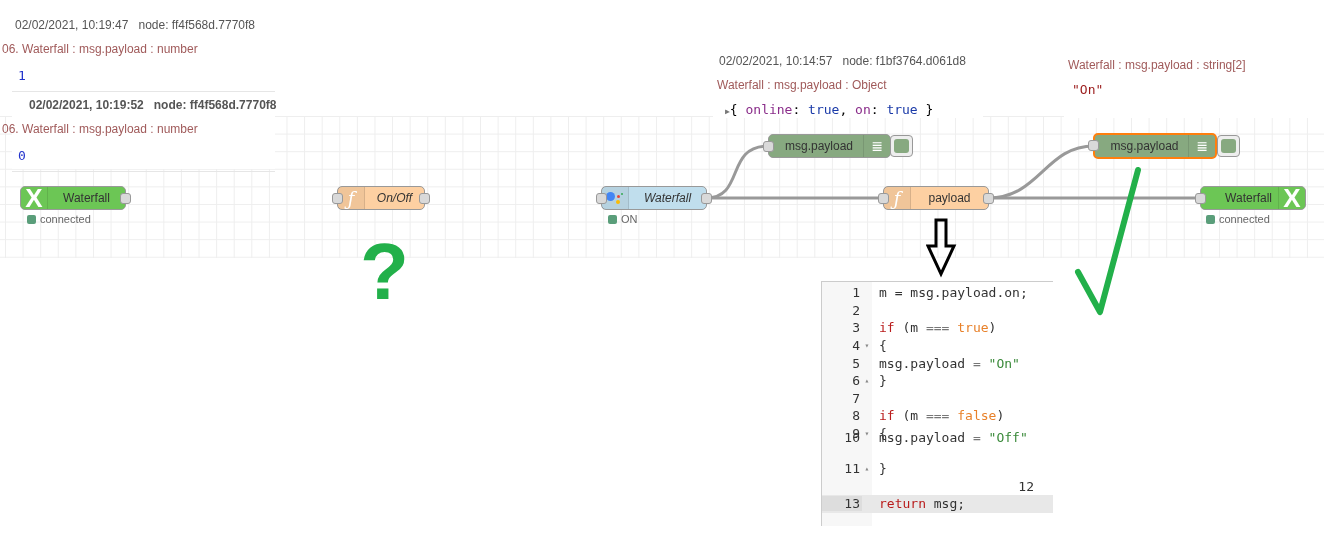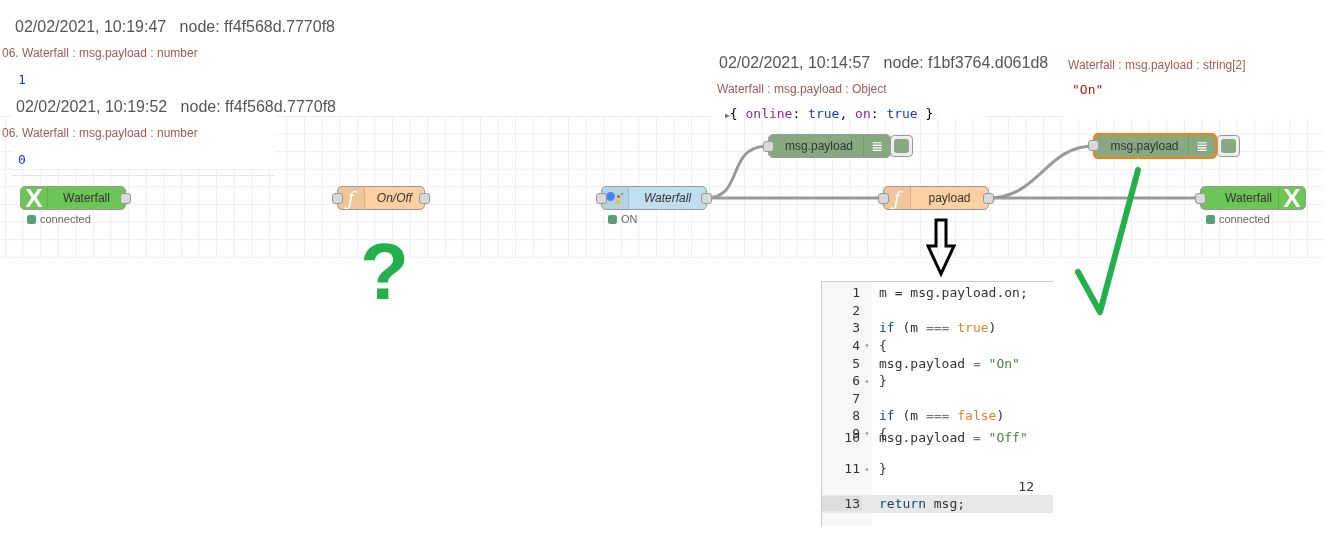--- a/index.html
+++ b/index.html
@@ -14,7 +14,7 @@
           background-position:5px 0px; }
   .wires { position:absolute; left:0; top:0; }
   .dbg { position:absolute; background:#fff; }
-  .dbg-meta { font-size:16px; color:#555; white-space:pre; }
+  .dbg-meta { font-size:12px; color:#555; white-space:pre; }
   .dbg-topic { font-size:12px; color:#a05a5a; margin-top:10px; }
   .dbg-val { font-family:"DejaVu Sans Mono", monospace; font-size:13px; margin-top:12px; margin-left:4px; }
   .num { color:#2233cc; }

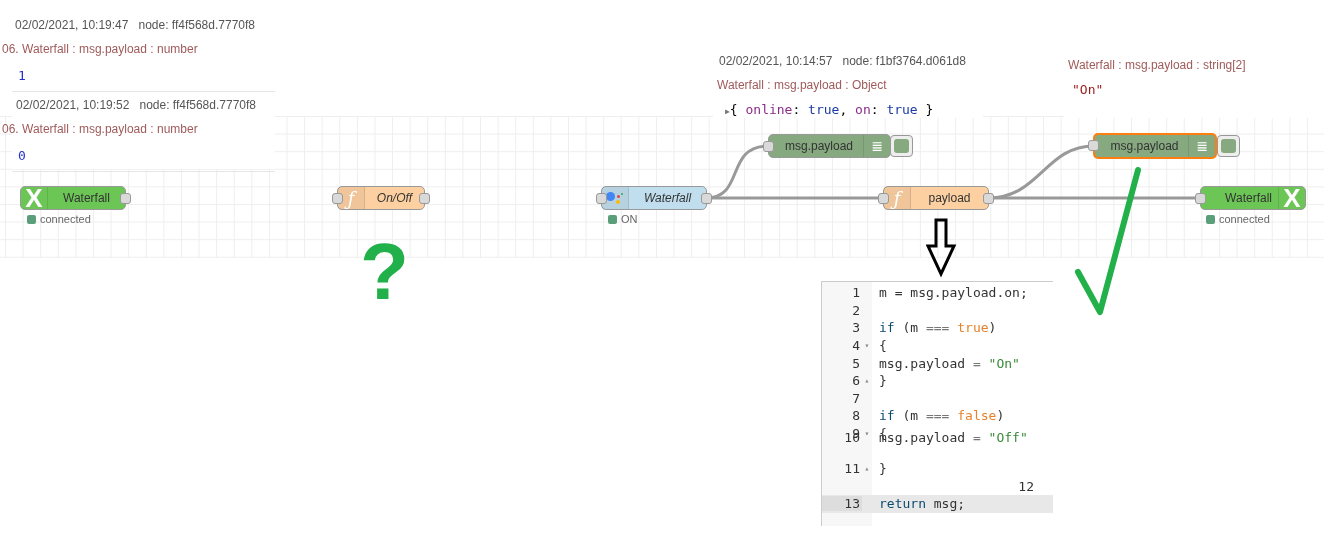--- a/index.html
+++ b/index.html
@@ -56,7 +56,7 @@
   <div class="dbg-sep" style="margin-top:8px;"></div>
 </div>
 <div class="dbg" style="left:12px;top:92px;width:263px;height:77px;">
-  <div class="dbg-meta" style="margin-left:4px;margin-top:6px;"><span>02/02/2021, 10:19:52</span>   <span>node: ff4f568d.7770f8</span></div>
+  <div class="dbg-meta" style="margin-left:17px;margin-top:6px;font-weight:bold;"><span>02/02/2021, 10:19:52</span>   <span>node: ff4f568d.7770f8</span></div>
   <div class="dbg-topic" style="margin-left:-10px;">06. Waterfall : msg.payload : number</div>
   <div class="dbg-val num" style="margin-left:6px;">0</div>
   <div class="dbg-sep" style="margin-top:8px;"></div>

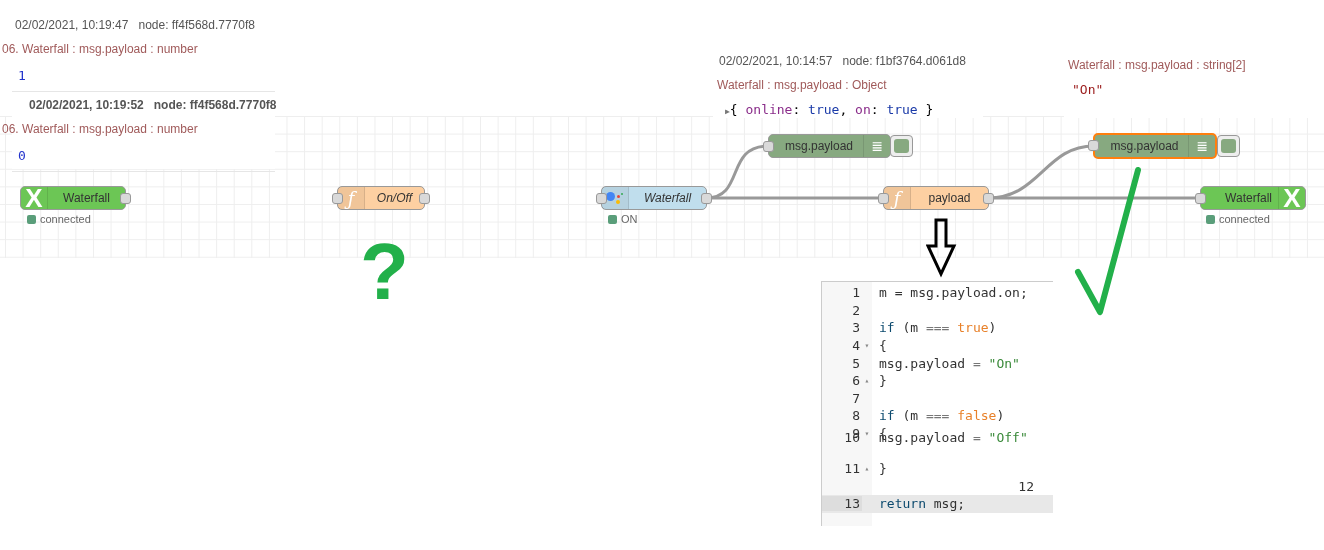--- a/index.html
+++ b/index.html
@@ -41,7 +41,7 @@
   .ltxt { padding-left:7px; white-space:pre; color:#333;text-align:center; }
   .line.active { background:#e8e8e8; }
   .line.active .lnum { background:#ddd; }
-  .kw { color:#0c4a6e; } .bool { color:#e8812a; } .op { color:#777; } .s { color:#3a8a3a; }
+  .kw { color:#b91c1c; } .bool { color:#e8812a; } .op { color:#777; } .s { color:#3a8a3a; }
   .annot { position:absolute; }
 </style>
 </head>

